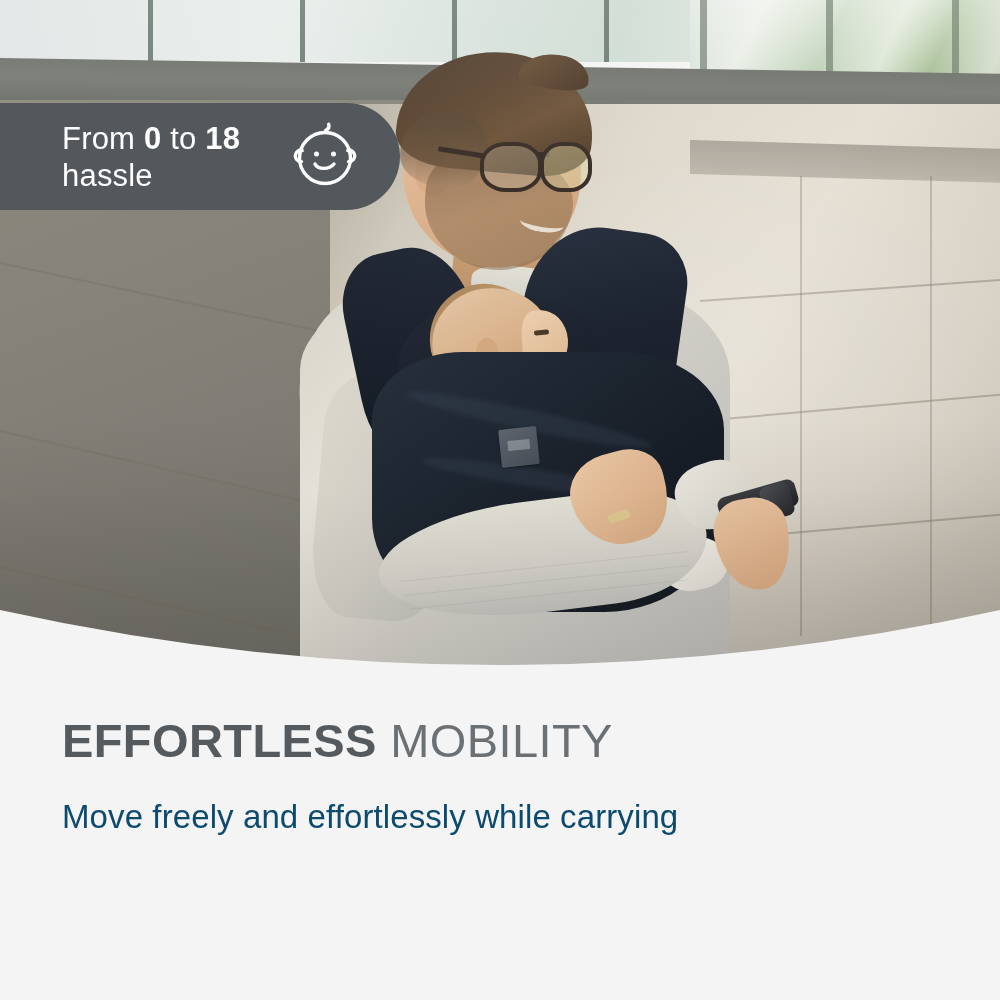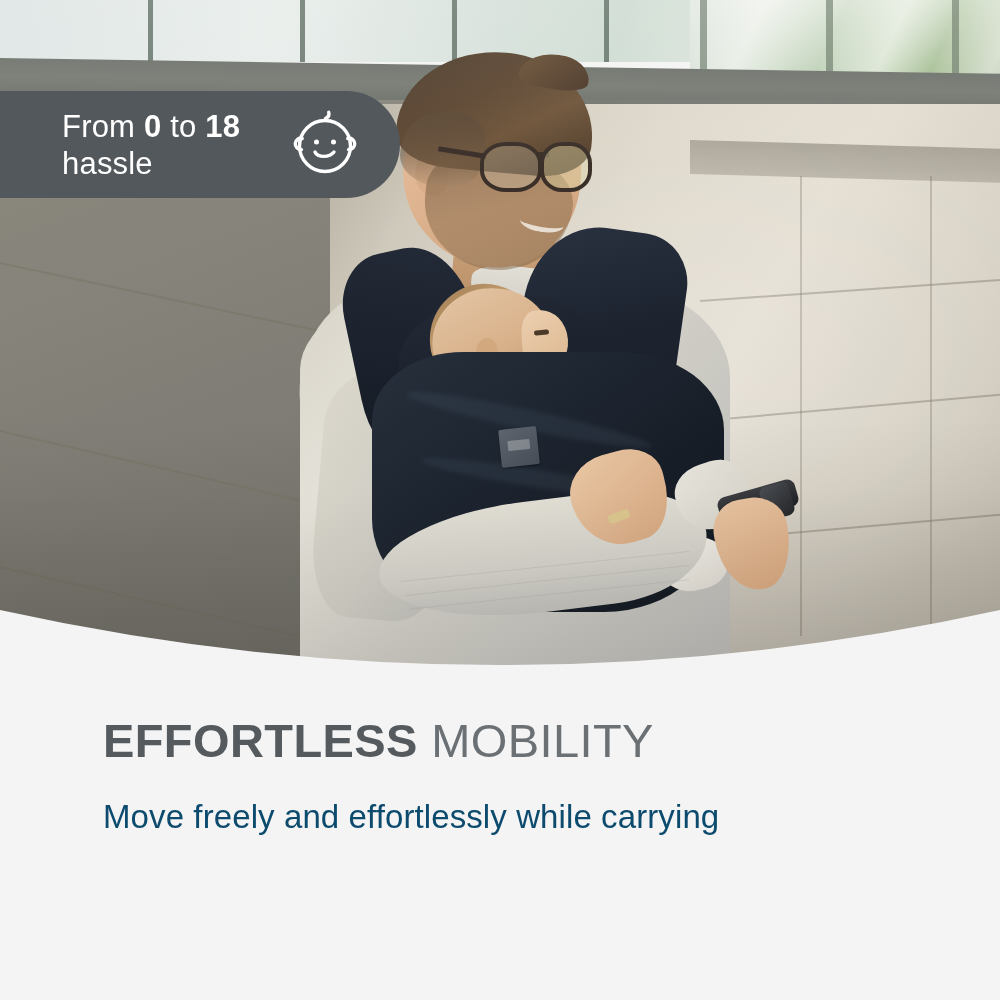--- a/index.html
+++ b/index.html
@@ -300,7 +300,7 @@
 
   
   #age-badge {
-    position:absolute; left:0; top:91px; width:400px; height:107px;
+    position:absolute; left:0; top:103px; width:400px; height:107px;
     background:#53585c;
     border-radius:0 55px 55px 0;
     display:flex; align-items:center;

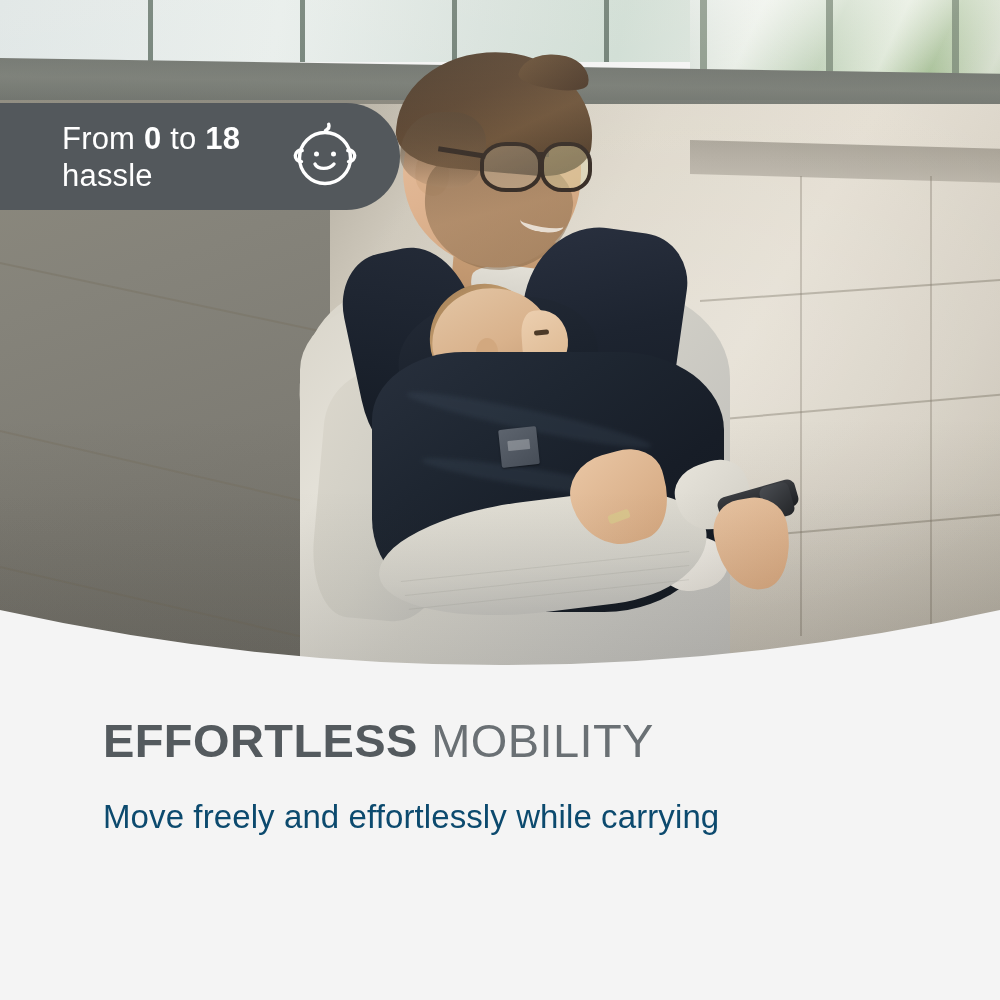--- a/index.html
+++ b/index.html
@@ -317,7 +317,6 @@
   #bottom-section {
     position:absolute; left:0; top:680px; width:860px; height:320px;
     background:#f4f4f4;
-    margin-left:41px;
   }
   #headline {
     position:absolute; left:62px; top:33px;

